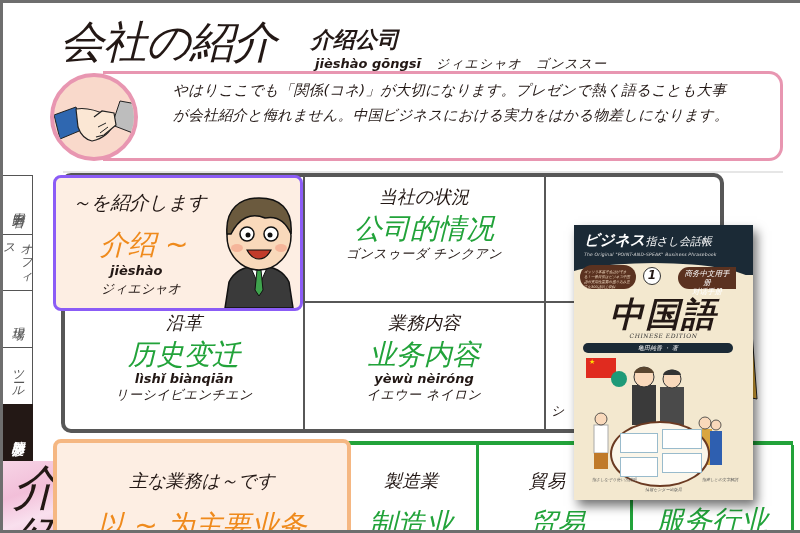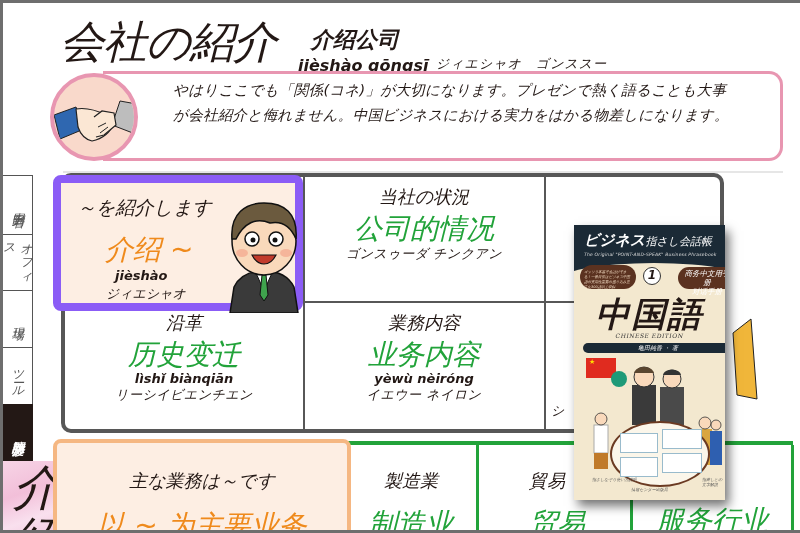--- a/index.html
+++ b/index.html
@@ -11,7 +11,7 @@
   
   .title { position: absolute; left: 57px; top: 10px; font-size: 44px; color: #231815; letter-spacing: -1px; font-weight: normal; }
   .title-cn { position: absolute; left: 308px; top: 22px; font-size: 22px; font-weight: bold; color: #231815; }
-  .title-pinyin { position: absolute; left: 295px; top: 53px; font-size: 16px; color: #231815; font-weight: bold; }
+  .title-pinyin { position: absolute; left: 312px; top: 53px; font-size: 13px; color: #231815; font-weight: bold; }
   .title-kana { position: absolute; left: 433px; top: 52px; font-size: 13px; color: #231815; letter-spacing: 1px; }
   .title-kana span { margin-left: 14px; }
 

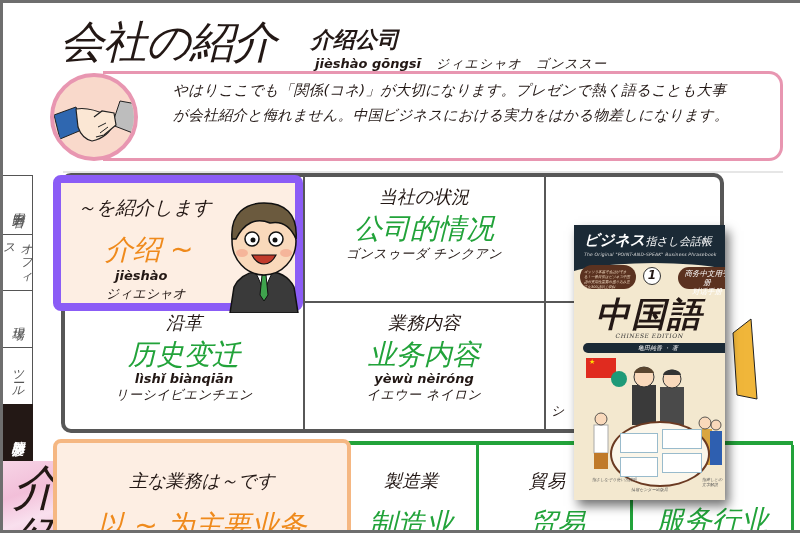--- a/index.html
+++ b/index.html
@@ -40,7 +40,7 @@
   .cell-pinyin { font-size: 13px; font-weight: bold; color: #231815; line-height: 15px; }
   .cell-kana { font-size: 13px; color: #231815; letter-spacing: 0.5px; }
 
-  .highlight-card { position: absolute; left: 50px; top: 172px; width: 250px; height: 136px; background: #fdeee3; border: 8px solid #8b5cf6; border-radius: 8px; z-index: 3; }
+  .highlight-card { position: absolute; left: 50px; top: 172px; width: 250px; height: 136px; background: #fdeee3; border: 3px solid #8b5cf6; border-radius: 8px; z-index: 3; }
   .highlight-card .hl-label { position: absolute; left: 16px; top: 12px; font-size: 19px; color: #231815; }
   .highlight-card .hl-cn { position: absolute; left: 44px; top: 48px; font-size: 28px; color: #ef8a1c; }
   .highlight-card .hl-pinyin { position: absolute; left: 54px; top: 85px; font-size: 13px; font-weight: bold; color: #231815; }

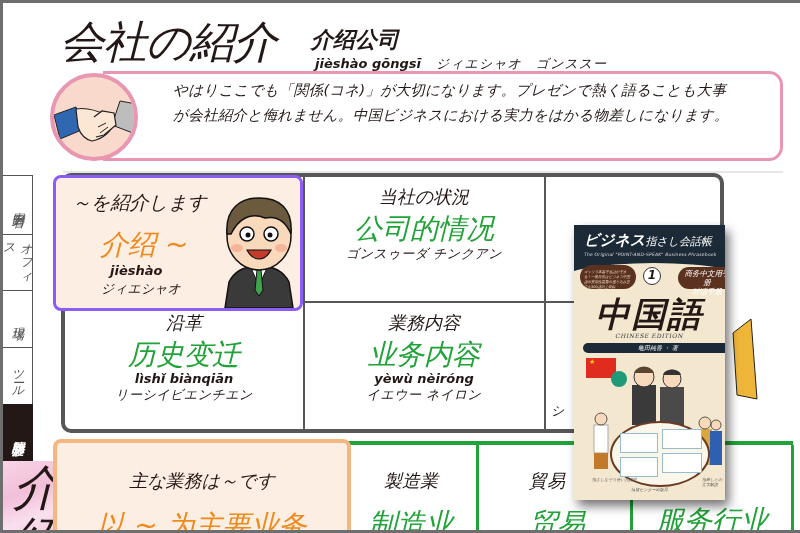--- a/index.html
+++ b/index.html
@@ -58,7 +58,7 @@
   .bcell .b-cn { font-size: 28px; color: #22a33a; margin-top: 12px; }
 
   
-  .book { position: absolute; left: 571px; top: 222px; width: 151px; height: 275px; background: #f3e8cf; box-shadow: 4px 6px 10px rgba(0,0,0,0.55); z-index: 10; overflow: hidden; }
+  .book { position: absolute; left: 571px; top: 222px; width: 179px; height: 275px; background: #f3e8cf; box-shadow: 4px 6px 10px rgba(0,0,0,0.55); z-index: 10; overflow: hidden; }
   .book-head { position: absolute; left: 0; top: 0; width: 100%; height: 50px; background: #1b2a36; }
   .book-title { position: absolute; left: 10px; top: 6px; color: #fff; font-size: 15px; font-weight: bold; white-space: nowrap; }
   .book-title small { font-size: 11px; font-weight: normal; }

